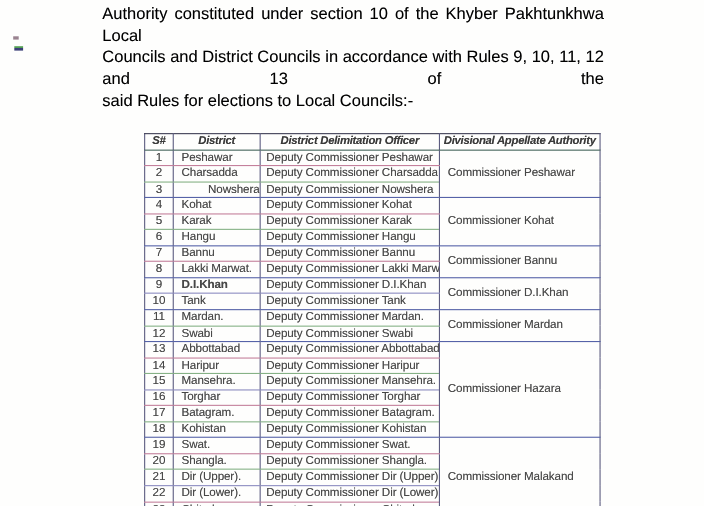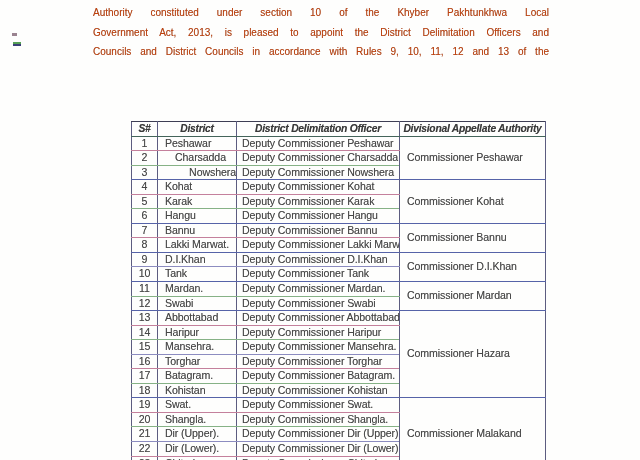--- a/index.html
+++ b/index.html
@@ -23,9 +23,9 @@
     left: 93px;
     top: 3px;
     width: 456px;
-    font-size: 10px;
+    font-size: 15px;
     line-height: 19.7px;
-    color: #c2410c;
+    color: #000000;
     text-shadow: 0 0 0.5px rgba(90,90,90,0.55);
   }
   .paragraph .pline {

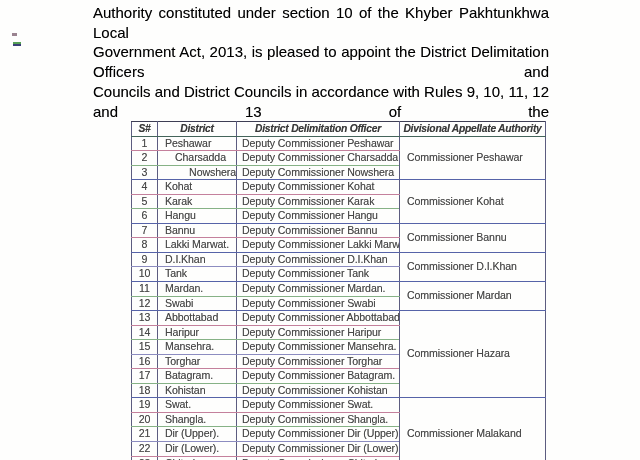--- a/index.html
+++ b/index.html
@@ -101,7 +101,6 @@
 
   <div class="paragraph">
       <div class="pline">Authority constituted under section 10 of the Khyber Pakhtunkhwa Local</div>
-      <div class="pline">Government Act, 2013, is pleased to appoint the District Delimitation Officers and</div>
       <div class="pline">Councils and District Councils in accordance with Rules 9, 10, 11, 12 and 13 of the</div>
     </div>
 

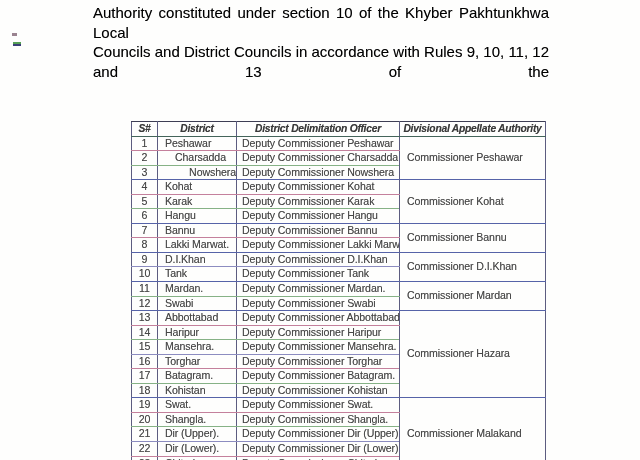--- a/index.html
+++ b/index.html
@@ -102,6 +102,7 @@
   <div class="paragraph">
       <div class="pline">Authority constituted under section 10 of the Khyber Pakhtunkhwa Local</div>
       <div class="pline">Councils and District Councils in accordance with Rules 9, 10, 11, 12 and 13 of the</div>
+      <div class="pline last">said Rules for elections to Local Councils:-</div>
     </div>
 
   <table class="dtable">

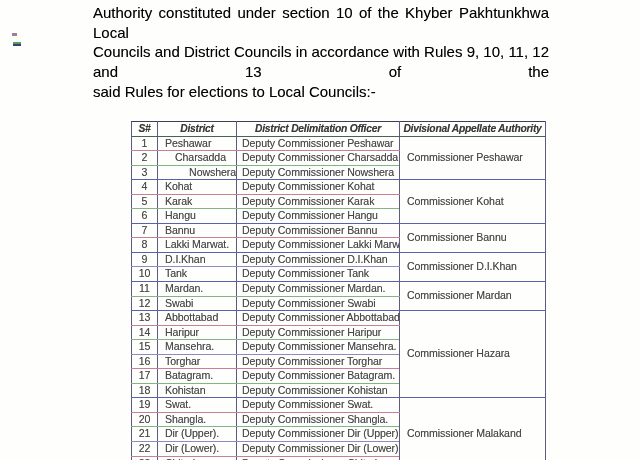--- a/index.html
+++ b/index.html
@@ -129,7 +129,7 @@
         </tr>
         <tr>
           <td class="sn" style="border-bottom-color: rgb(134, 178, 134);">2</td>
-          <td class="district" style="border-bottom-color: rgb(134, 178, 134); text-align: center;">Charsadda</td>
+          <td class="district" style="border-bottom-color: rgb(134, 178, 134);">Charsadda</td>
           <td class="officer" style="border-bottom-color: rgb(134, 178, 134);">Deputy Commissioner Charsadda</td>
         </tr>
         <tr>

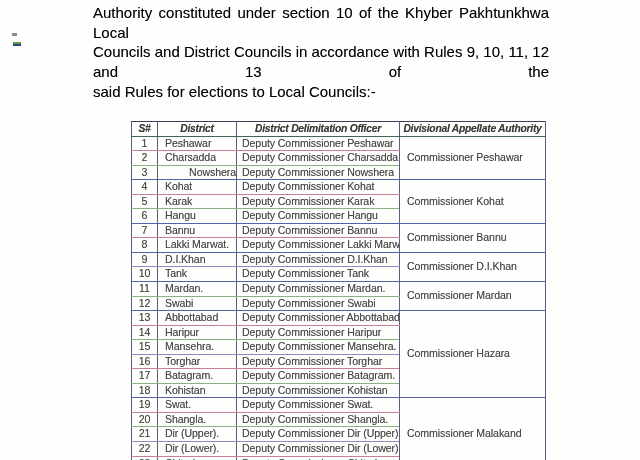--- a/index.html
+++ b/index.html
@@ -166,7 +166,7 @@
         </tr>
         <tr>
           <td class="sn" style="border-bottom-color: rgb(140, 140, 192);">9</td>
-          <td class="district" style="border-bottom-color: rgb(140, 140, 192);">D.I.Khan</td>
+          <td class="district" style="border-bottom-color: rgb(140, 140, 192); font-weight: bold;">D.I.Khan</td>
           <td class="officer" style="border-bottom-color: rgb(140, 140, 192);">Deputy Commissioner D.I.Khan</td>
           <td class="authority" rowspan="2" style="border-bottom-color: rgb(86, 99, 168);">Commissioner D.I.Khan</td>
         </tr>

